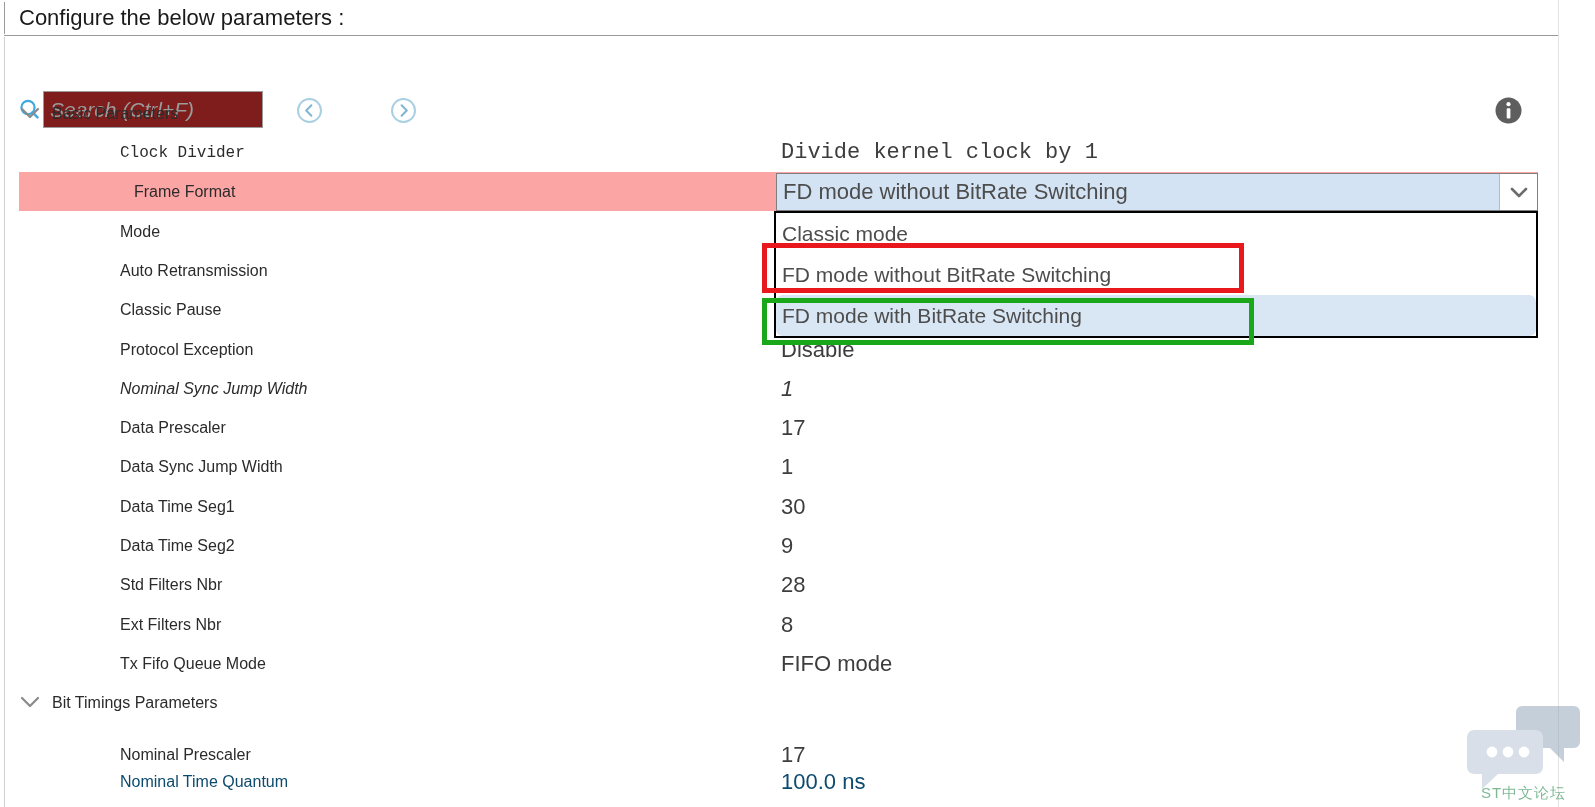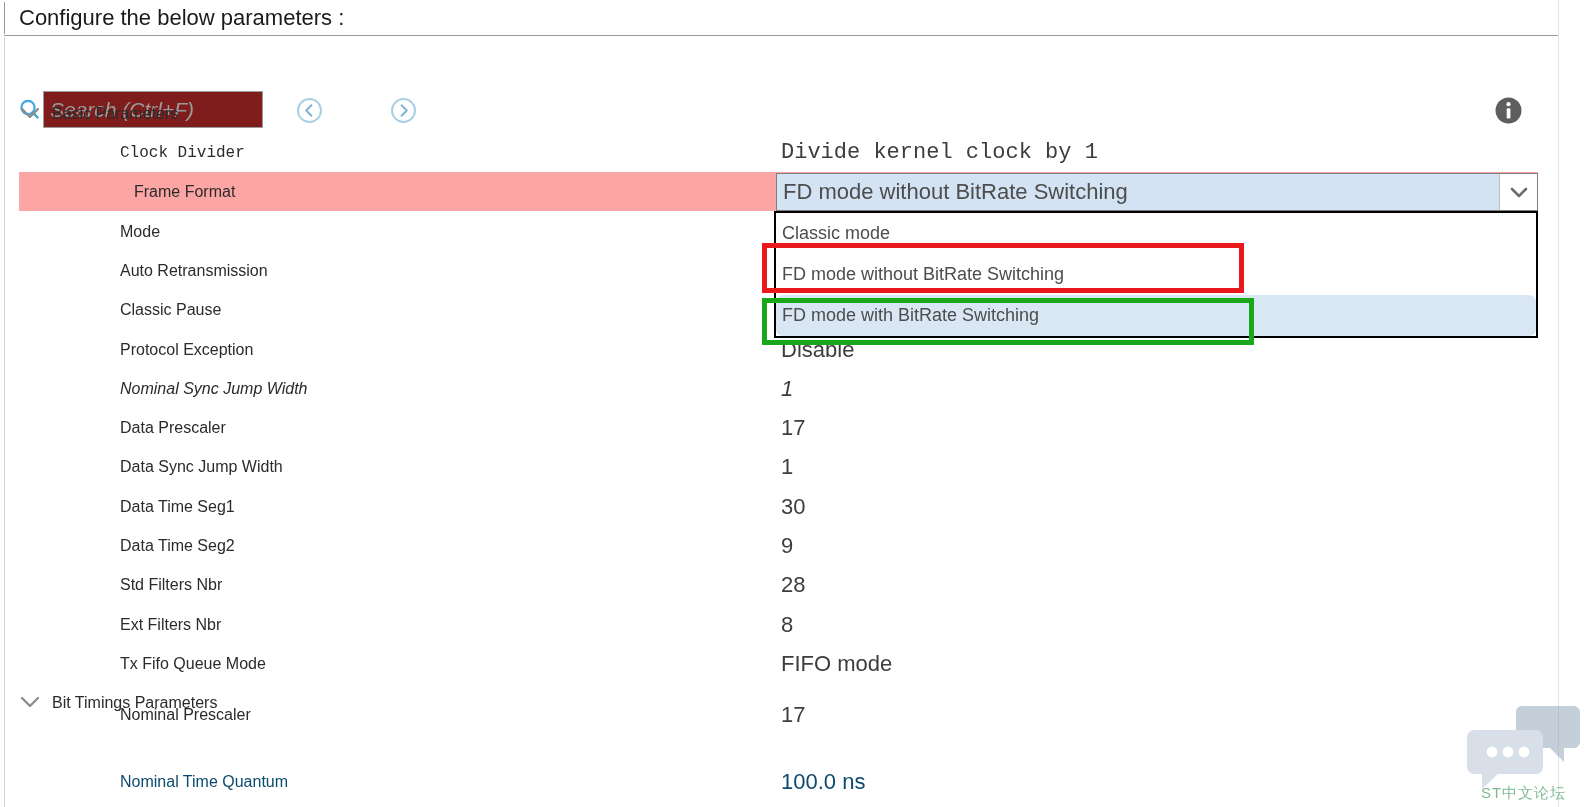--- a/index.html
+++ b/index.html
@@ -88,7 +88,7 @@
   .dd-item {
     position:absolute; left:0; width:760px; height:41px;
     display:flex; align-items:center;
-    font-size:18px; color:#4d4d4d; padding-left:6px; white-space:nowrap;text-align:center;
+    font-size:21px; color:#4d4d4d; padding-left:6px; white-space:nowrap;text-align:center;
   }
   .dd-item.hl { background:#d9e7f5;border-radius:7px; }
 

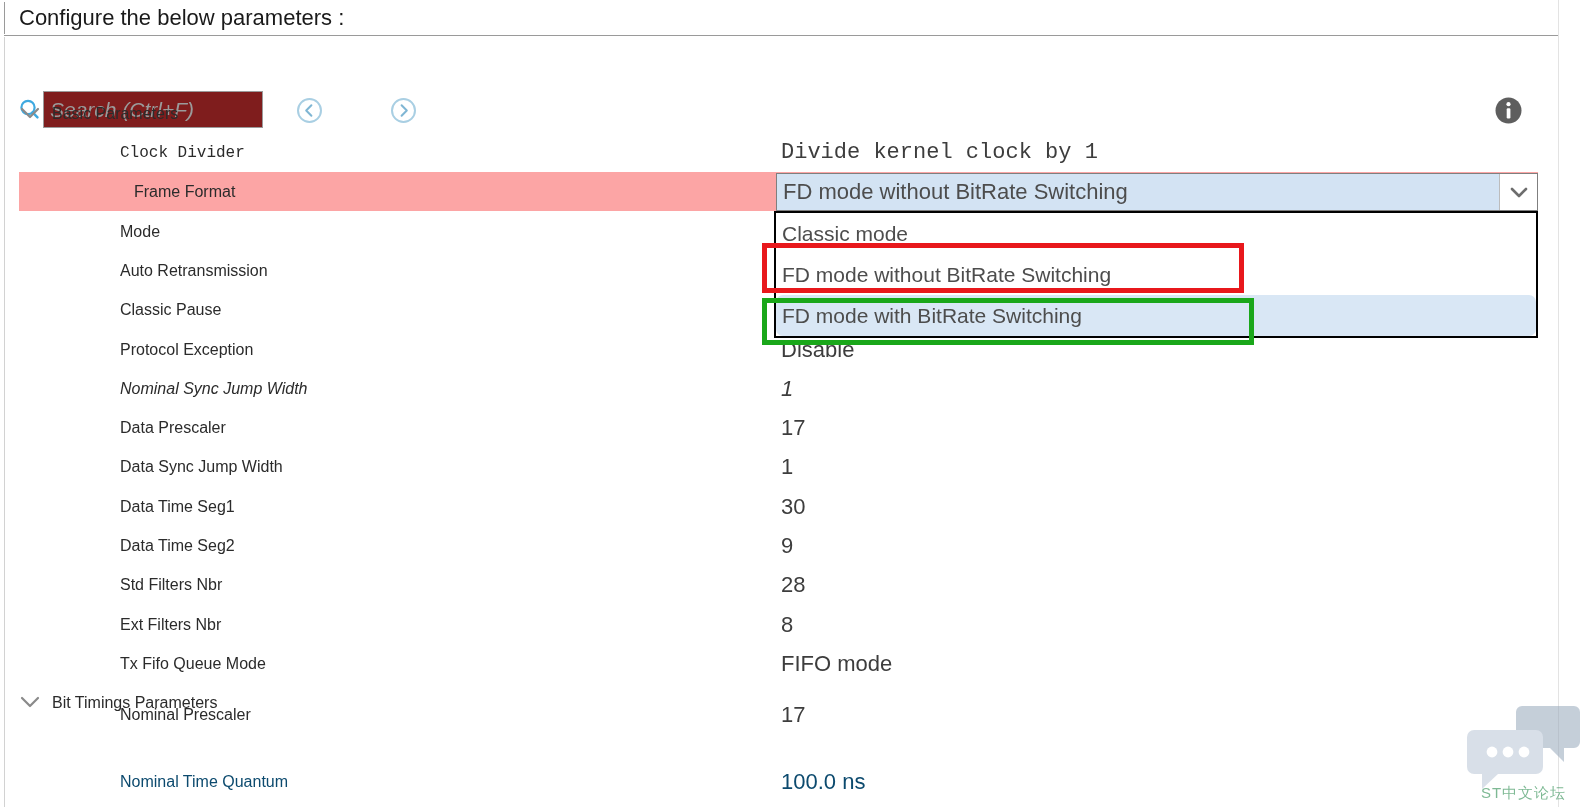--- a/index.html
+++ b/index.html
@@ -223,7 +223,7 @@
           </svg></span>
         <span class="label">Bit Timings Parameters</span>
       </div>
-      <div class="row param" style="top: 601px; text-decoration: underline;">
+      <div class="row param" style="top: 641px; text-decoration: underline;">
         <span class="label">Nominal Prescaler</span>
         <span class="value">17</span>
       </div>

